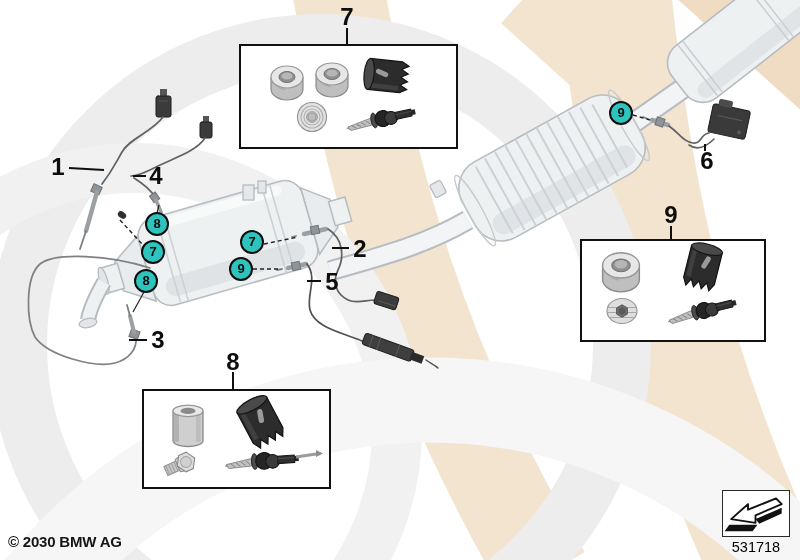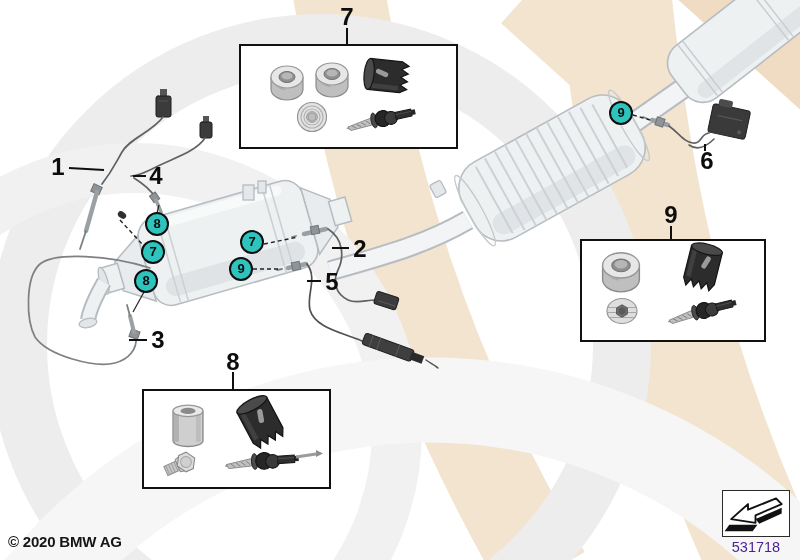--- a/index.html
+++ b/index.html
@@ -276,7 +276,7 @@
   <div class="circle" style="left:241px;top:269px;">9</div>
   <div class="circle" style="left:621px;top:113px;">9</div>
 
-  <div class="copyright">© 2020 BMW AG</div>
+  <div class="copyright">© 2030 BMW AG</div>
 
   <div class="stampbox">
     <svg width="65" height="44" viewBox="0 0 68 47">

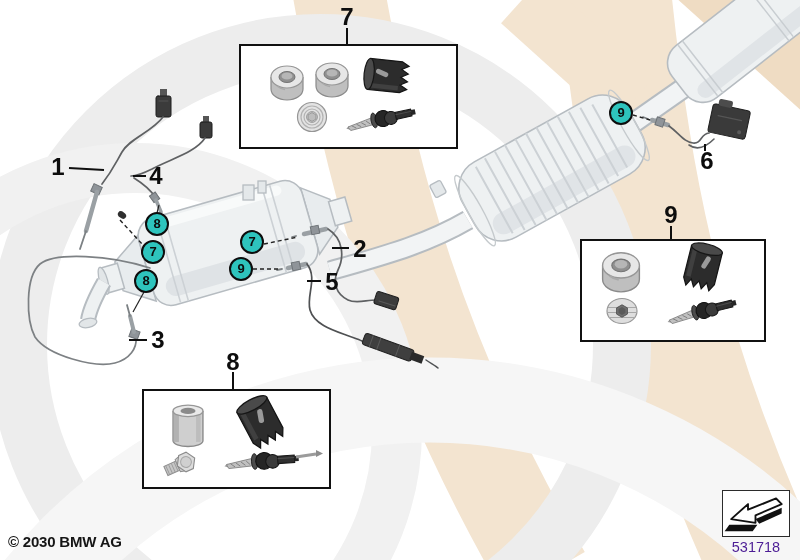--- a/index.html
+++ b/index.html
@@ -17,7 +17,7 @@
   .stampbox{position:absolute;left:722px;top:490px;width:68px;height:47px;background:#fff;
             border:1.5px solid #2b2b2b;box-sizing:border-box;z-index:3;}
   .stampnum{position:absolute;left:714px;top:539px;width:84px;text-align:center;font-size:14.5px;
-            color:#4c1d95;z-index:3;}
+            color:#000000;z-index:3;}
 </style>
 </head>
 <body>

